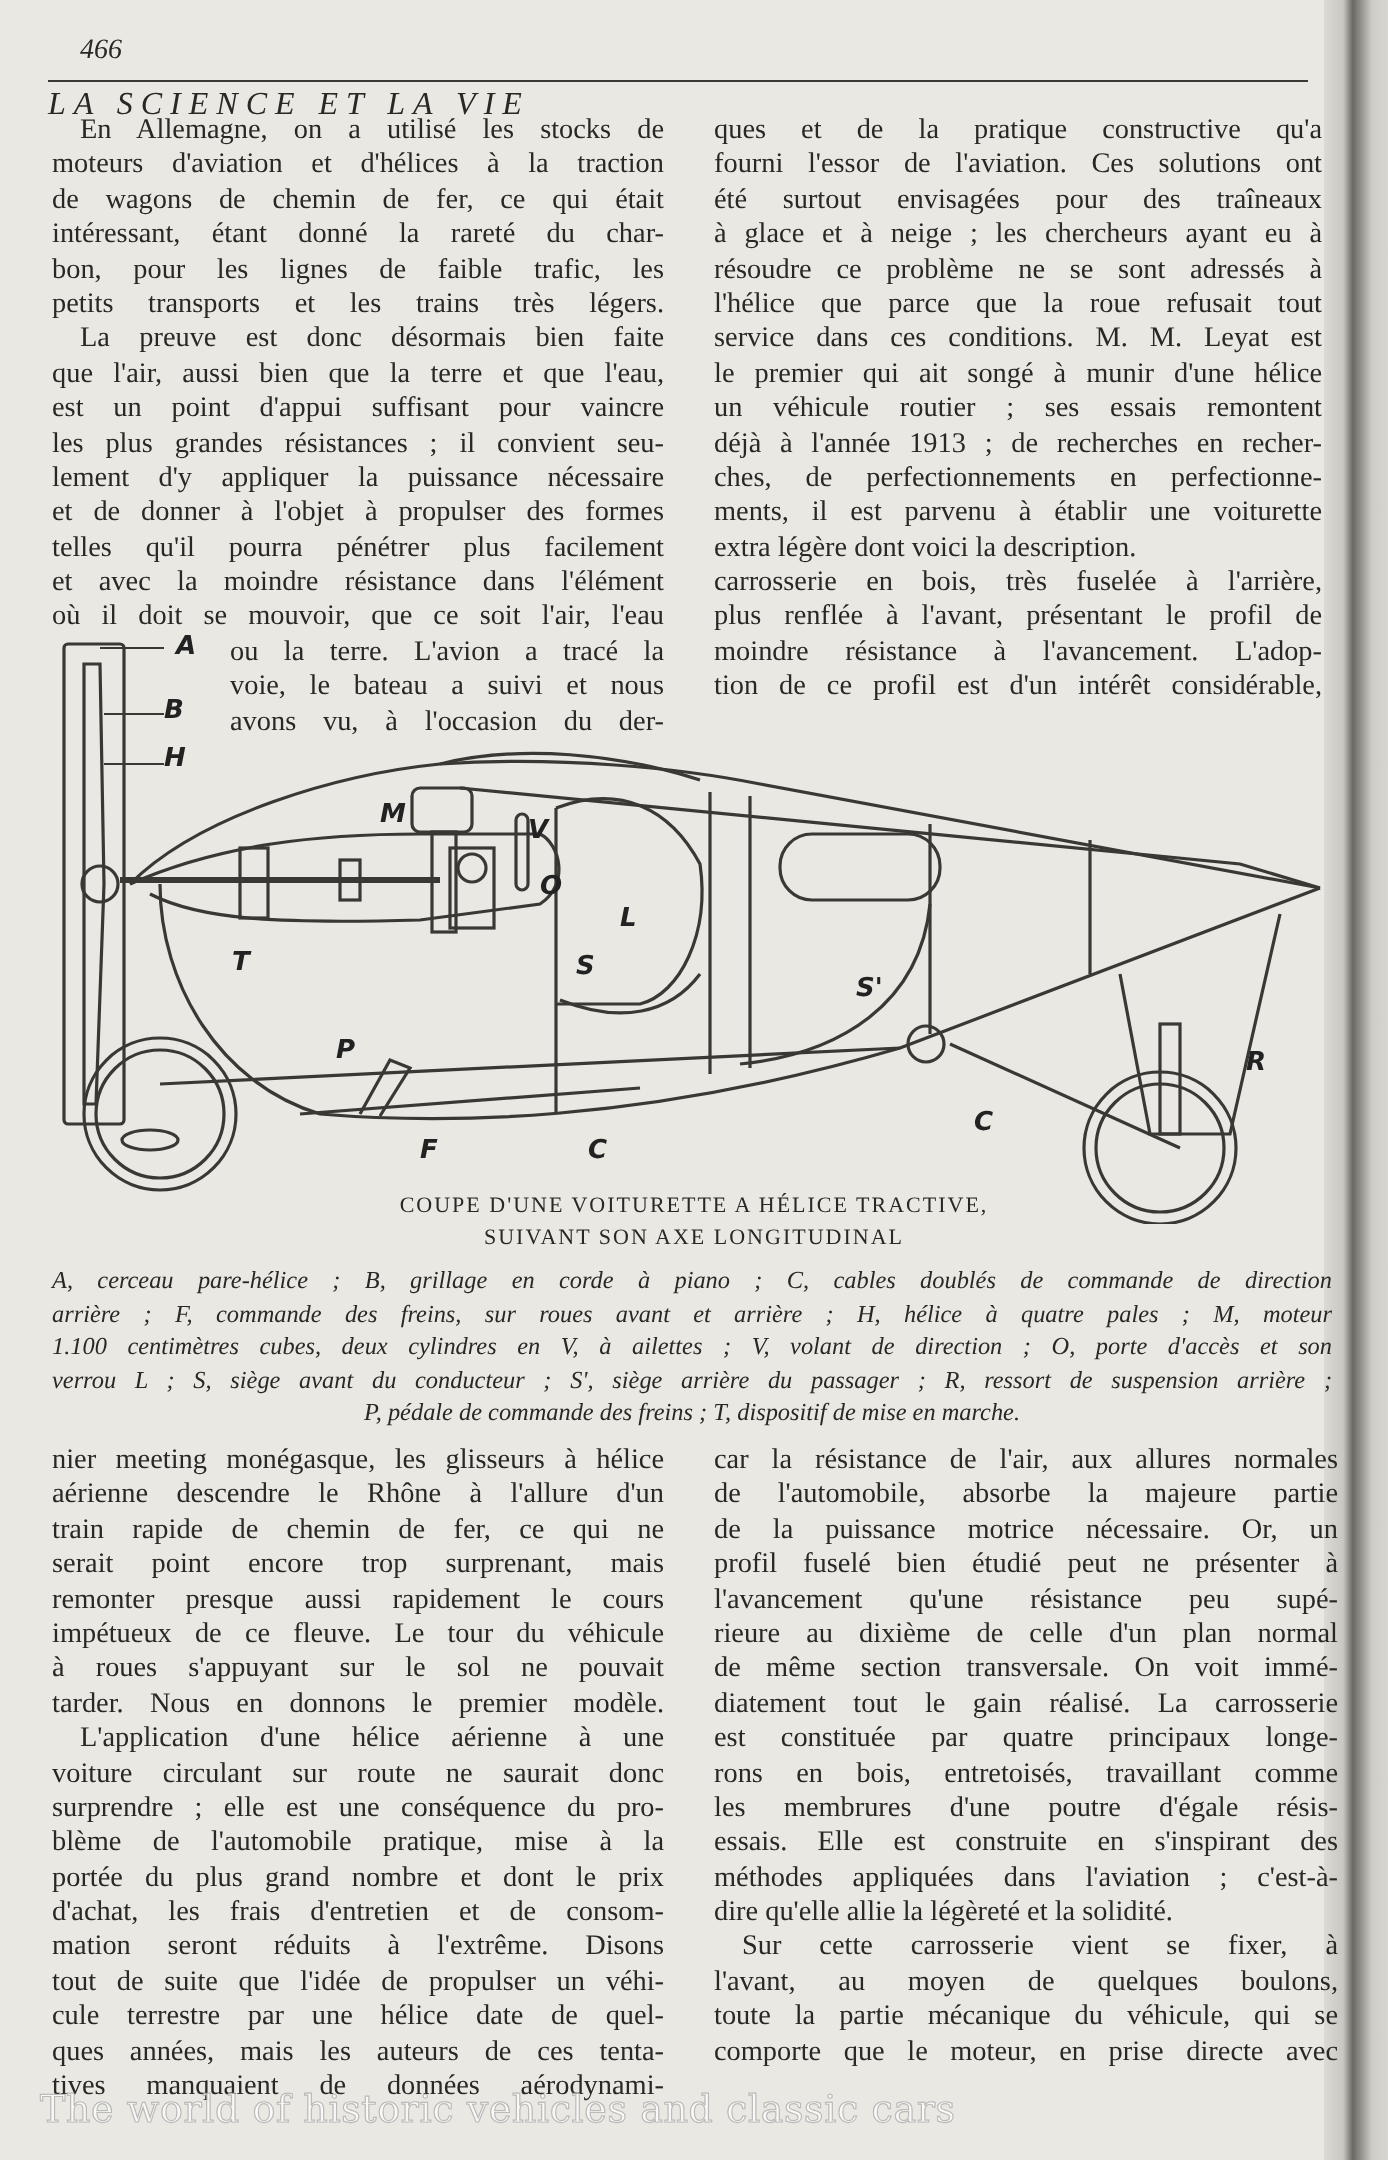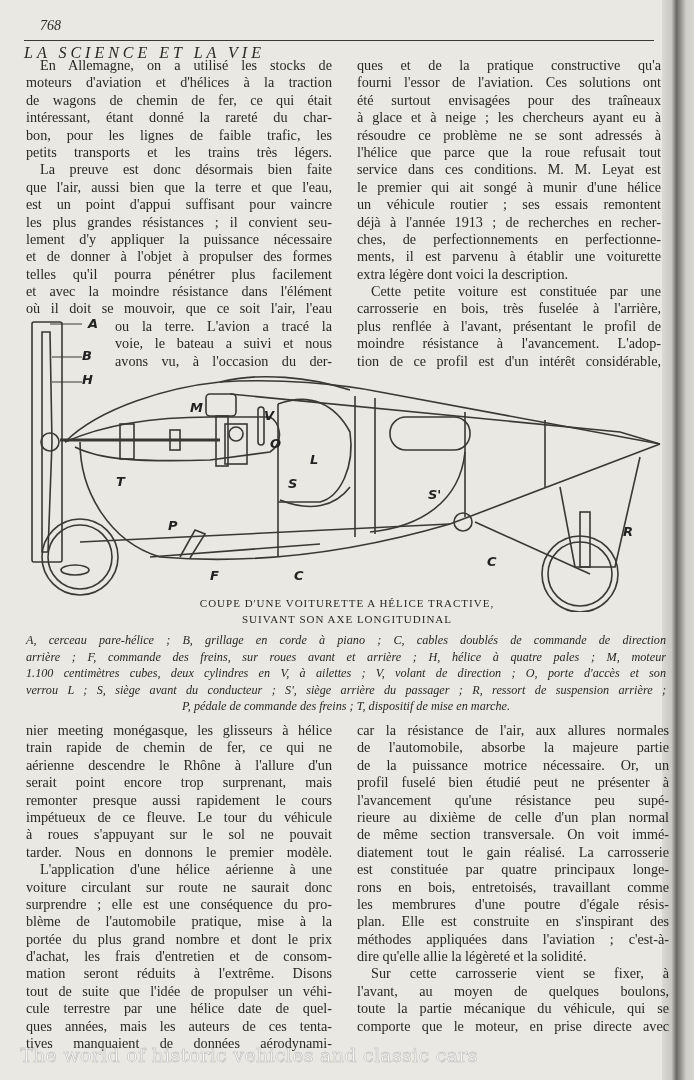--- a/index.html
+++ b/index.html
@@ -58,7 +58,7 @@
 <div class="page-shadow"></div>
 
 <div class="header">
-  <span class="page-number">768</span>
+  <span class="page-number">466</span>
   <div class="running-title">LA SCIENCE ET LA VIE</div>
 </div>
 

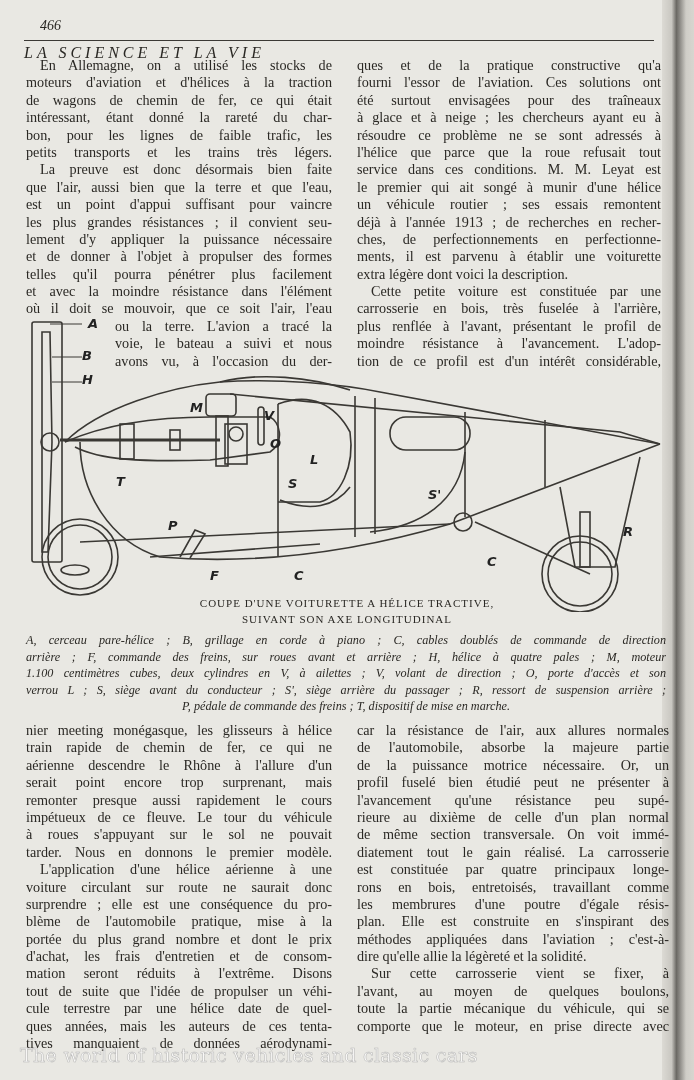--- a/index.html
+++ b/index.html
@@ -99,7 +99,6 @@
   <span class="ln">ches, de perfectionnements en perfectionne-</span>
   <span class="ln">ments, il est parvenu à établir une voiturette</span>
   <span class="ln last">extra légère dont voici la description.</span>
-  <span class="ln ind">Cette petite voiture est constituée par une</span>
   <span class="ln">carrosserie en bois, très fuselée à l'arrière,</span>
   <span class="ln">plus renflée à l'avant, présentant le profil de</span>
   <span class="ln">moindre résistance à l'avancement. L'adop-</span>

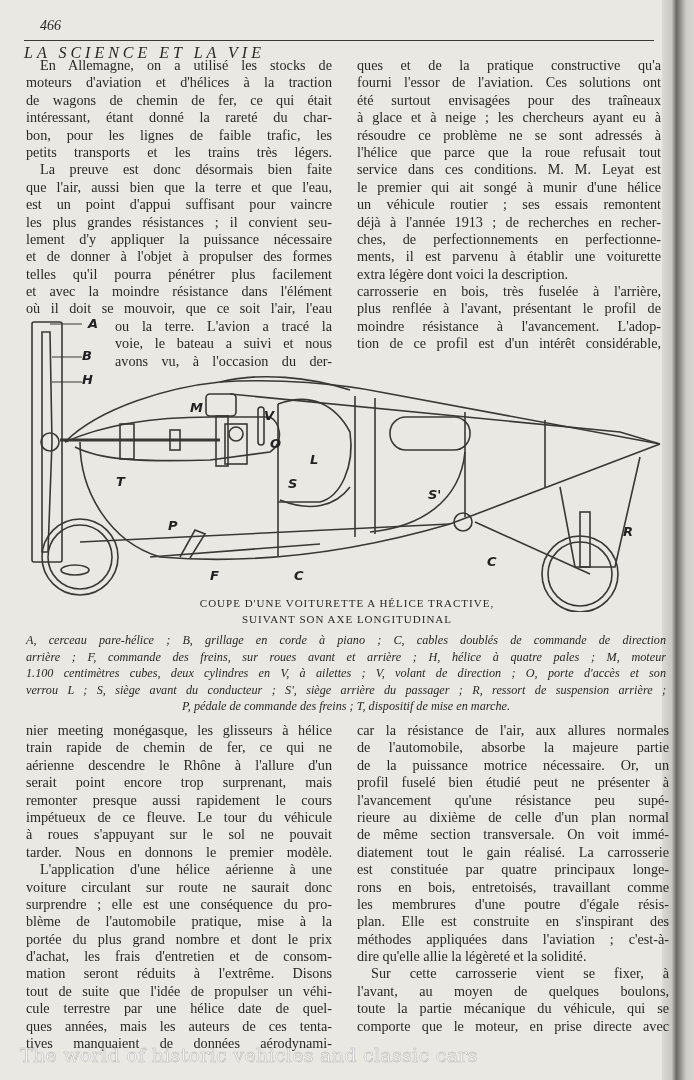--- a/index.html
+++ b/index.html
@@ -202,8 +202,8 @@
 
 <div class="col" style="left:26px; top:722px; width:306px;">
   <span class="ln">nier meeting monégasque, les glisseurs à hélice</span>
+  <span class="ln">aérienne descendre le Rhône à l'allure d'un</span>
   <span class="ln">train rapide de chemin de fer, ce qui ne</span>
-  <span class="ln">aérienne descendre le Rhône à l'allure d'un</span>
   <span class="ln">serait point encore trop surprenant, mais</span>
   <span class="ln">remonter presque aussi rapidement le cours</span>
   <span class="ln">impétueux de ce fleuve. Le tour du véhicule</span>

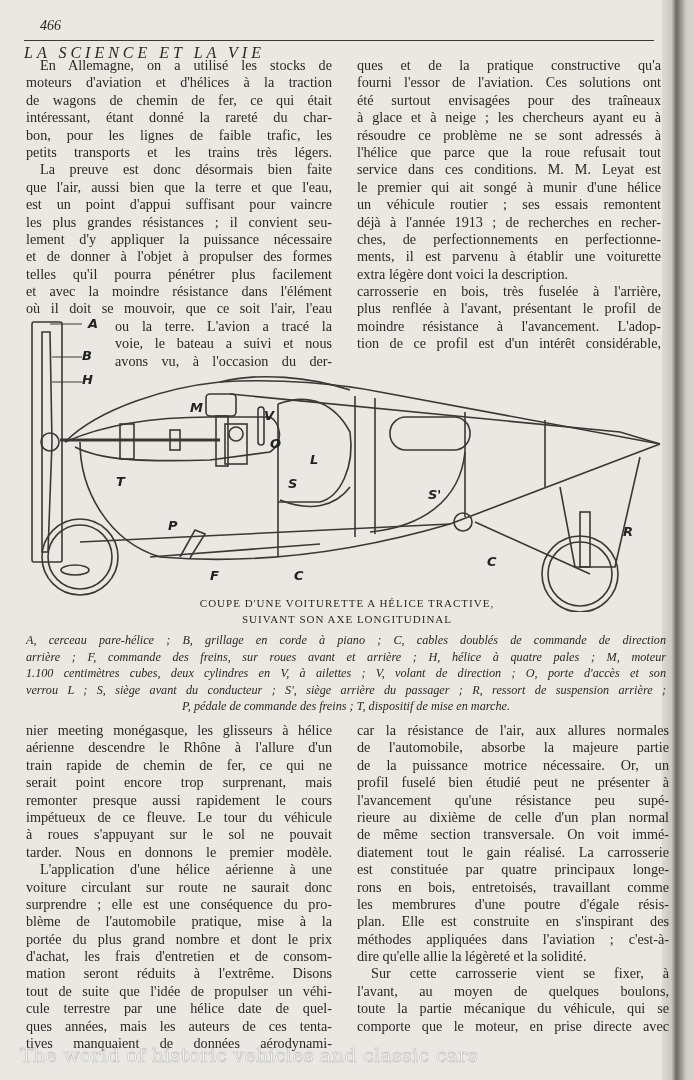--- a/index.html
+++ b/index.html
@@ -234,7 +234,7 @@
   <span class="ln">est constituée par quatre principaux longe-</span>
   <span class="ln">rons en bois, entretoisés, travaillant comme</span>
   <span class="ln">les membrures d'une poutre d'égale résis-</span>
-  <span class="ln">plan. Elle est construite en s'inspirant des</span>
+  <span class="ln">essais. Elle est construite en s'inspirant des</span>
   <span class="ln">méthodes appliquées dans l'aviation ; c'est-à-</span>
   <span class="ln last">dire qu'elle allie la légèreté et la solidité.</span>
   <span class="ln ind">Sur cette carrosserie vient se fixer, à</span>

